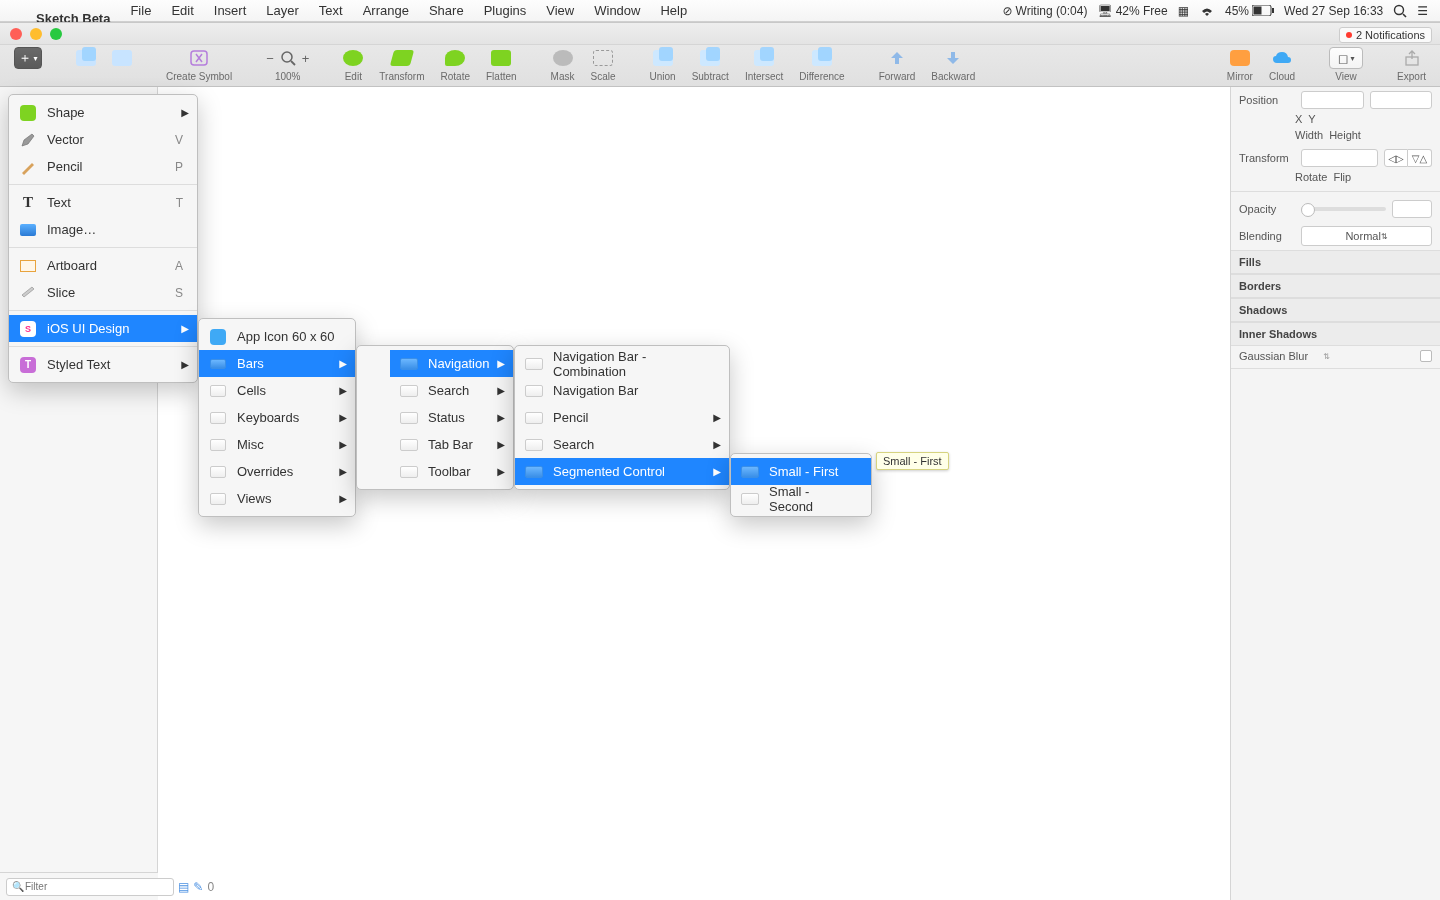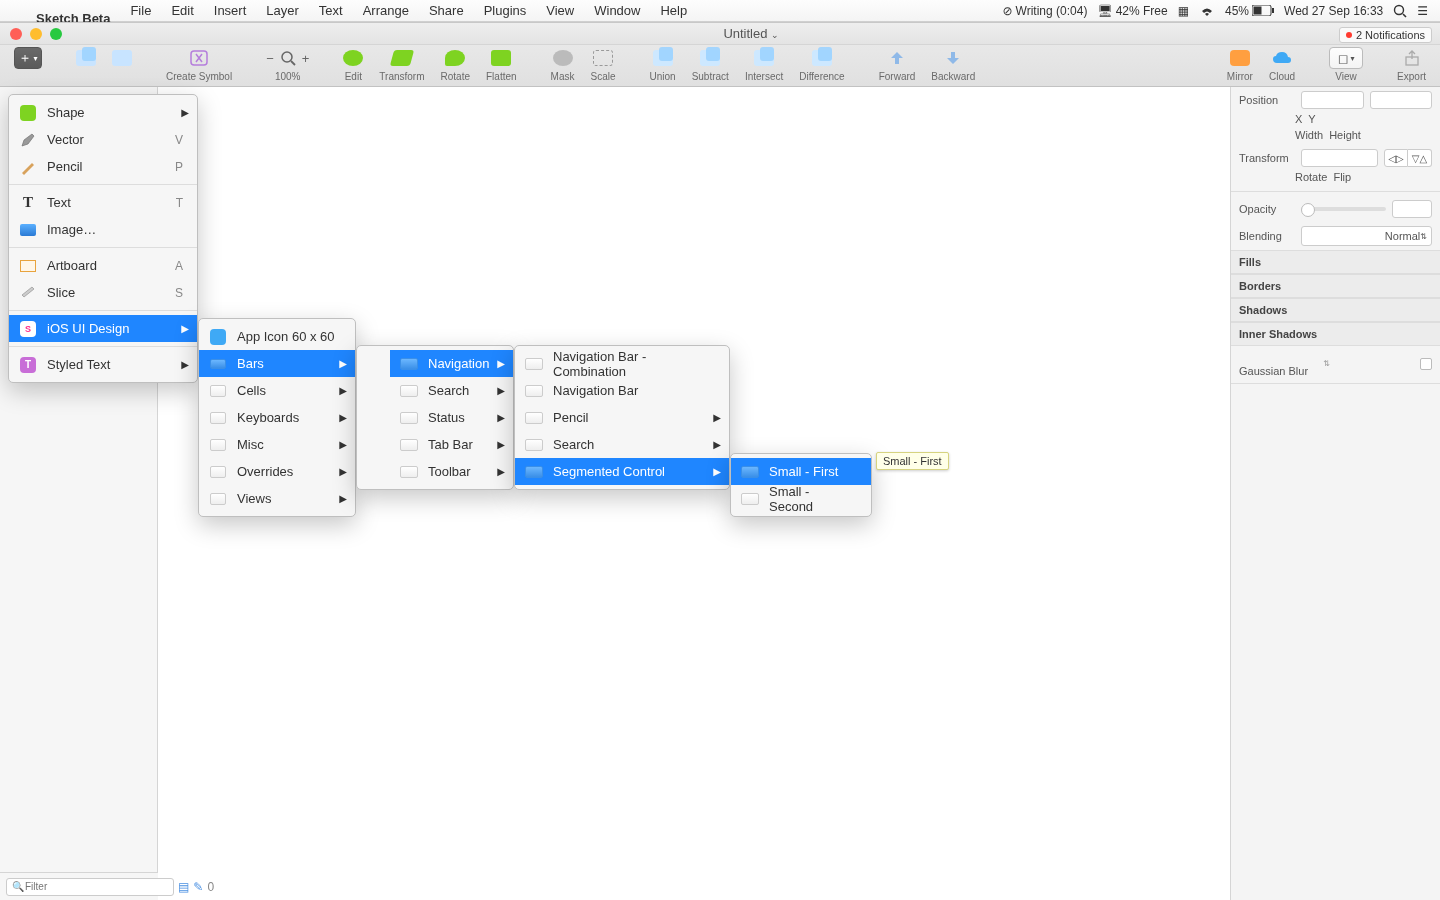--- a/index.html
+++ b/index.html
@@ -136,7 +136,6 @@
       <div class="dot y"></div>
       <div class="dot g"></div>
     </div>
-    <div class="title"><span>Untitled</span> <span style="font-size:9px;">⌄</span></div>
     <div class="notif">
         <span class="reddot"></span>
         <span>2 Notifications</span>

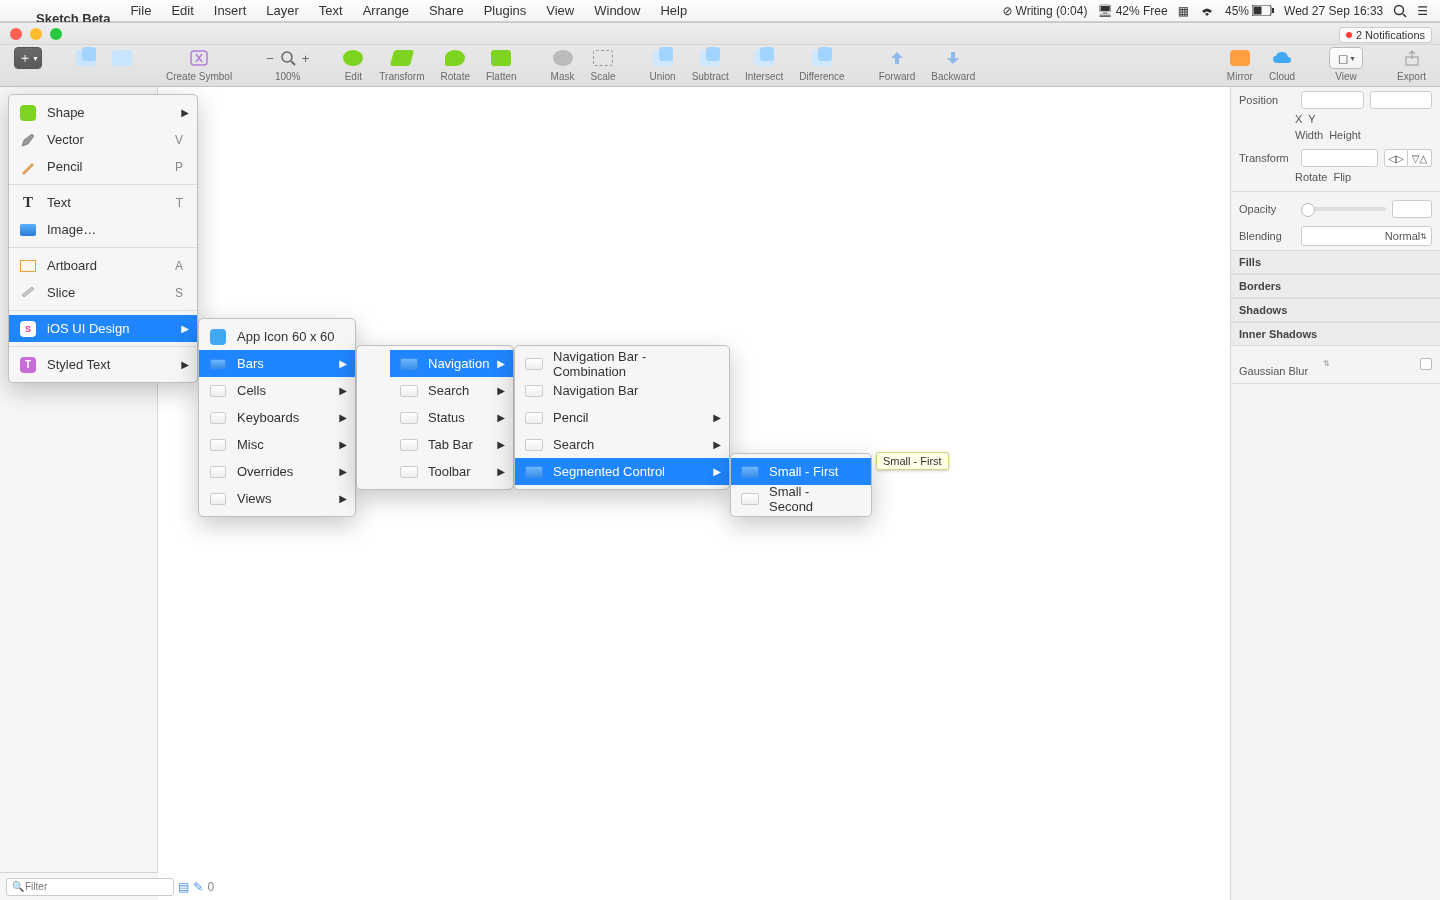--- a/index.html
+++ b/index.html
@@ -53,7 +53,7 @@
 .insp-row .field { flex: 1; height: 18px; border: 1px solid #ccc; border-radius: 3px; background: #fff; }
 .insp-subrow { display: flex; padding: 0 8px 4px 64px; gap: 6px; }
 .insp-section { padding: 5px 8px; border-top: 1px solid #ddd; border-bottom: 1px solid #ddd; background: #ececec; font-weight: 600; font-size: 11px; color: #444; }
-.insp-select { flex: 1; height: 20px; border: 1px solid #ccc; border-radius: 3px; background: #fff; font-size: 11px; padding: 0 4px; display: flex; align-items: center; justify-content: flex-end; }
+.insp-select { flex: 1; height: 20px; border: 1px solid #ccc; border-radius: 3px; background: #fff; font-size: 11px; padding: 0 4px; display: flex; align-items: center; justify-content: center; }
 .slider { flex: 1; height: 4px; background: #ddd; border-radius: 2px; position: relative; }
 .slider::after { content:''; position:absolute; left:0; top:-4px; width:12px; height:12px; background:#fff; border:1px solid #bbb; border-radius:50%; }
 .chk { width: 12px; height: 12px; border: 1px solid #bbb; border-radius: 2px; background: #fff; }

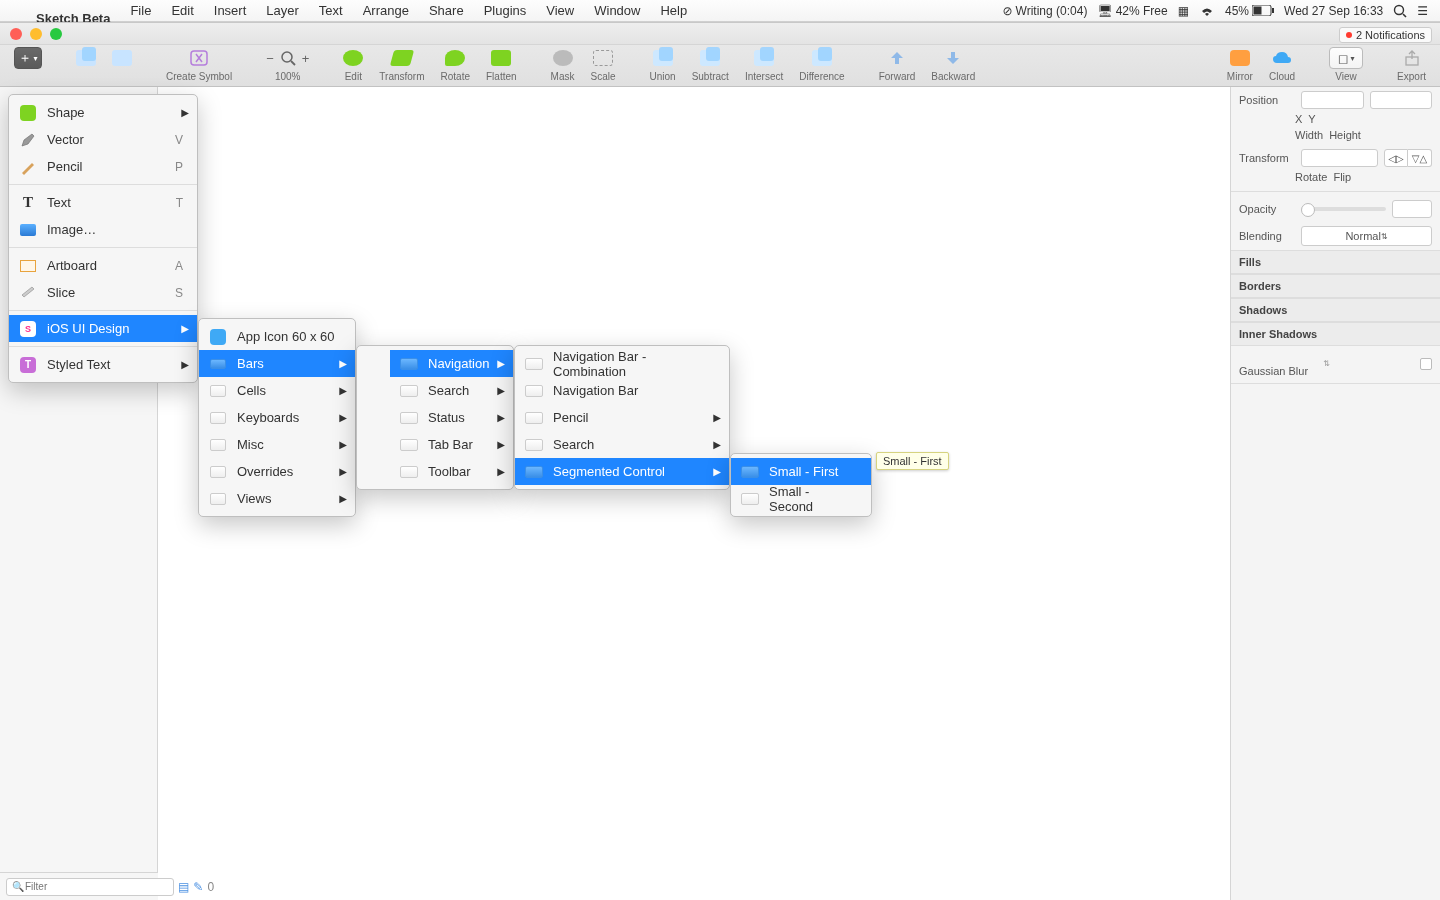--- a/index.html
+++ b/index.html
@@ -345,7 +345,7 @@
       <div class="insp-section">Shadows</div>
       <div class="insp-section">Inner Shadows</div>
       <div class="insp-row" style="border-bottom:1px solid #ddd;padding-bottom:6px;">
-          <div class="lbl" style="width:auto;flex:1;margin-top:15px;">Gaussian Blur</div>
+          <div class="lbl" style="width:auto;flex:1;">Gaussian Blur</div>
           <span style="font-size:8px;color:#999;">⇅</span>
           <div style="flex:1;"></div>
           <div class="chk"></div>

